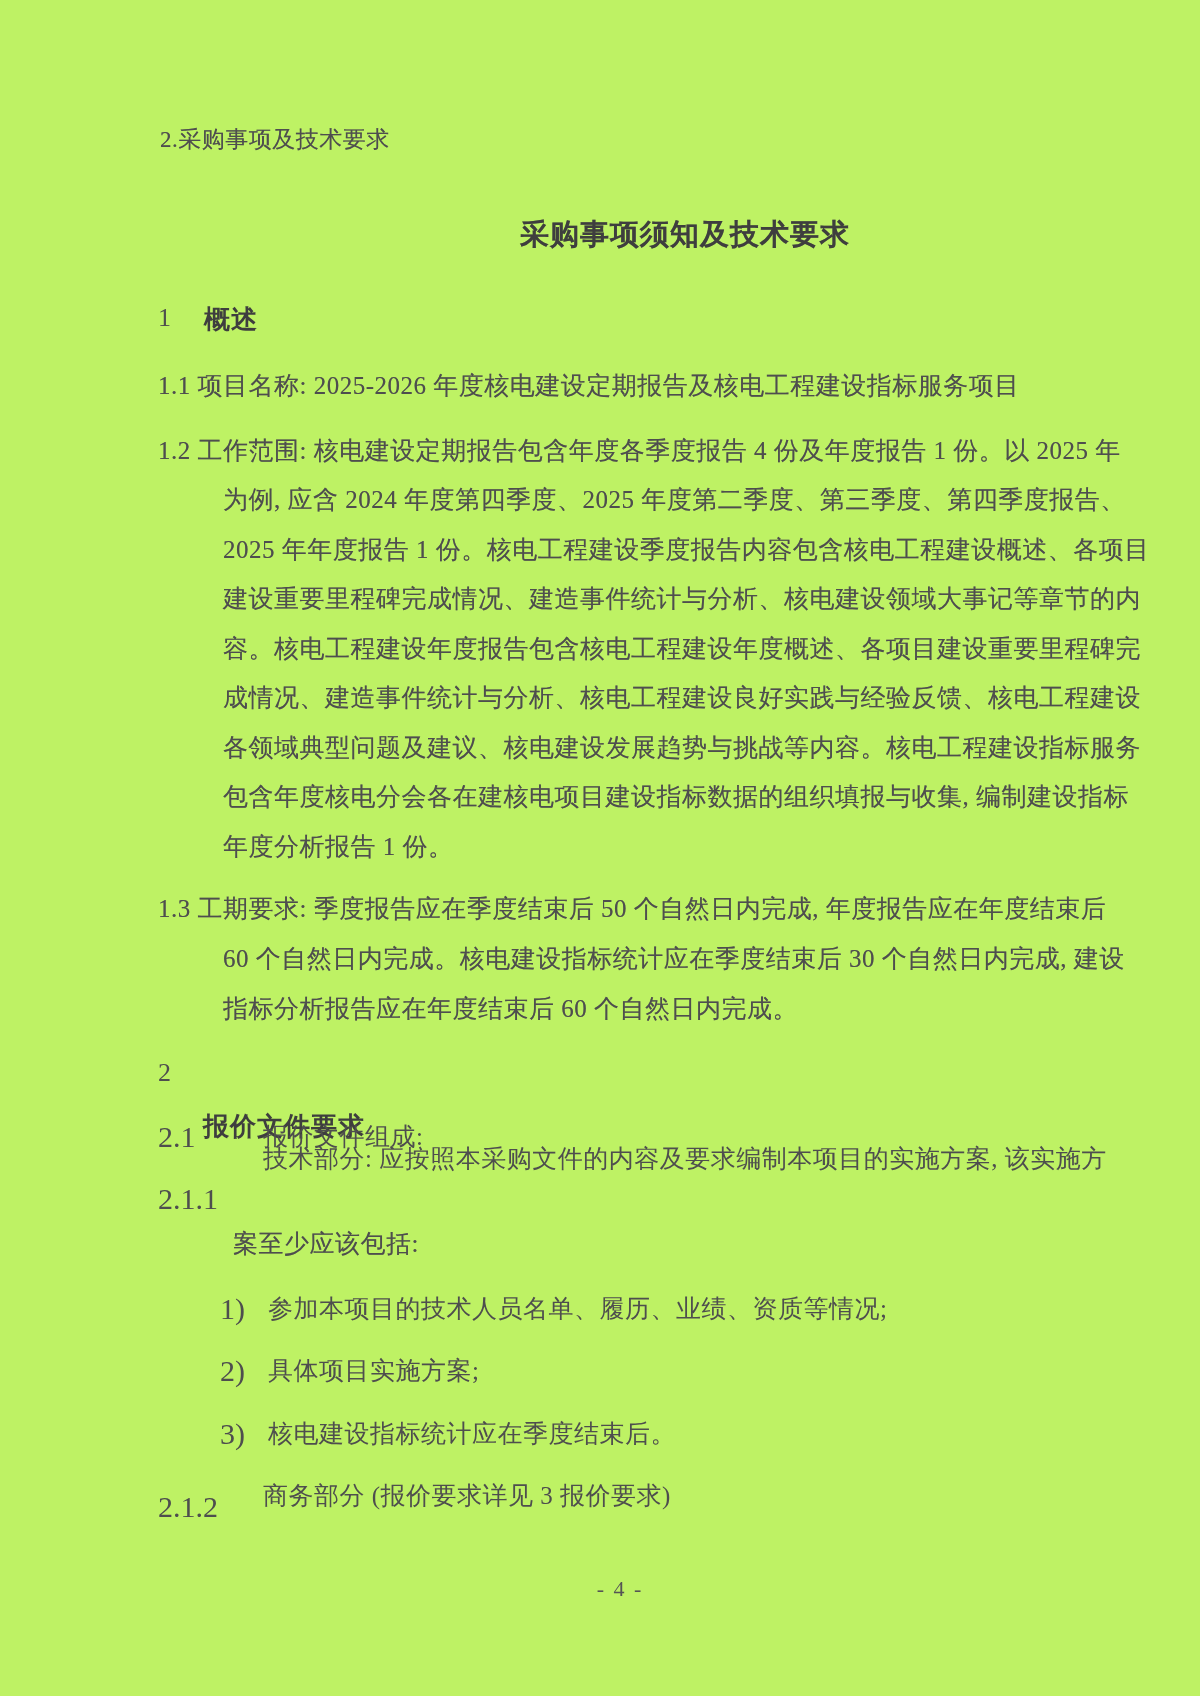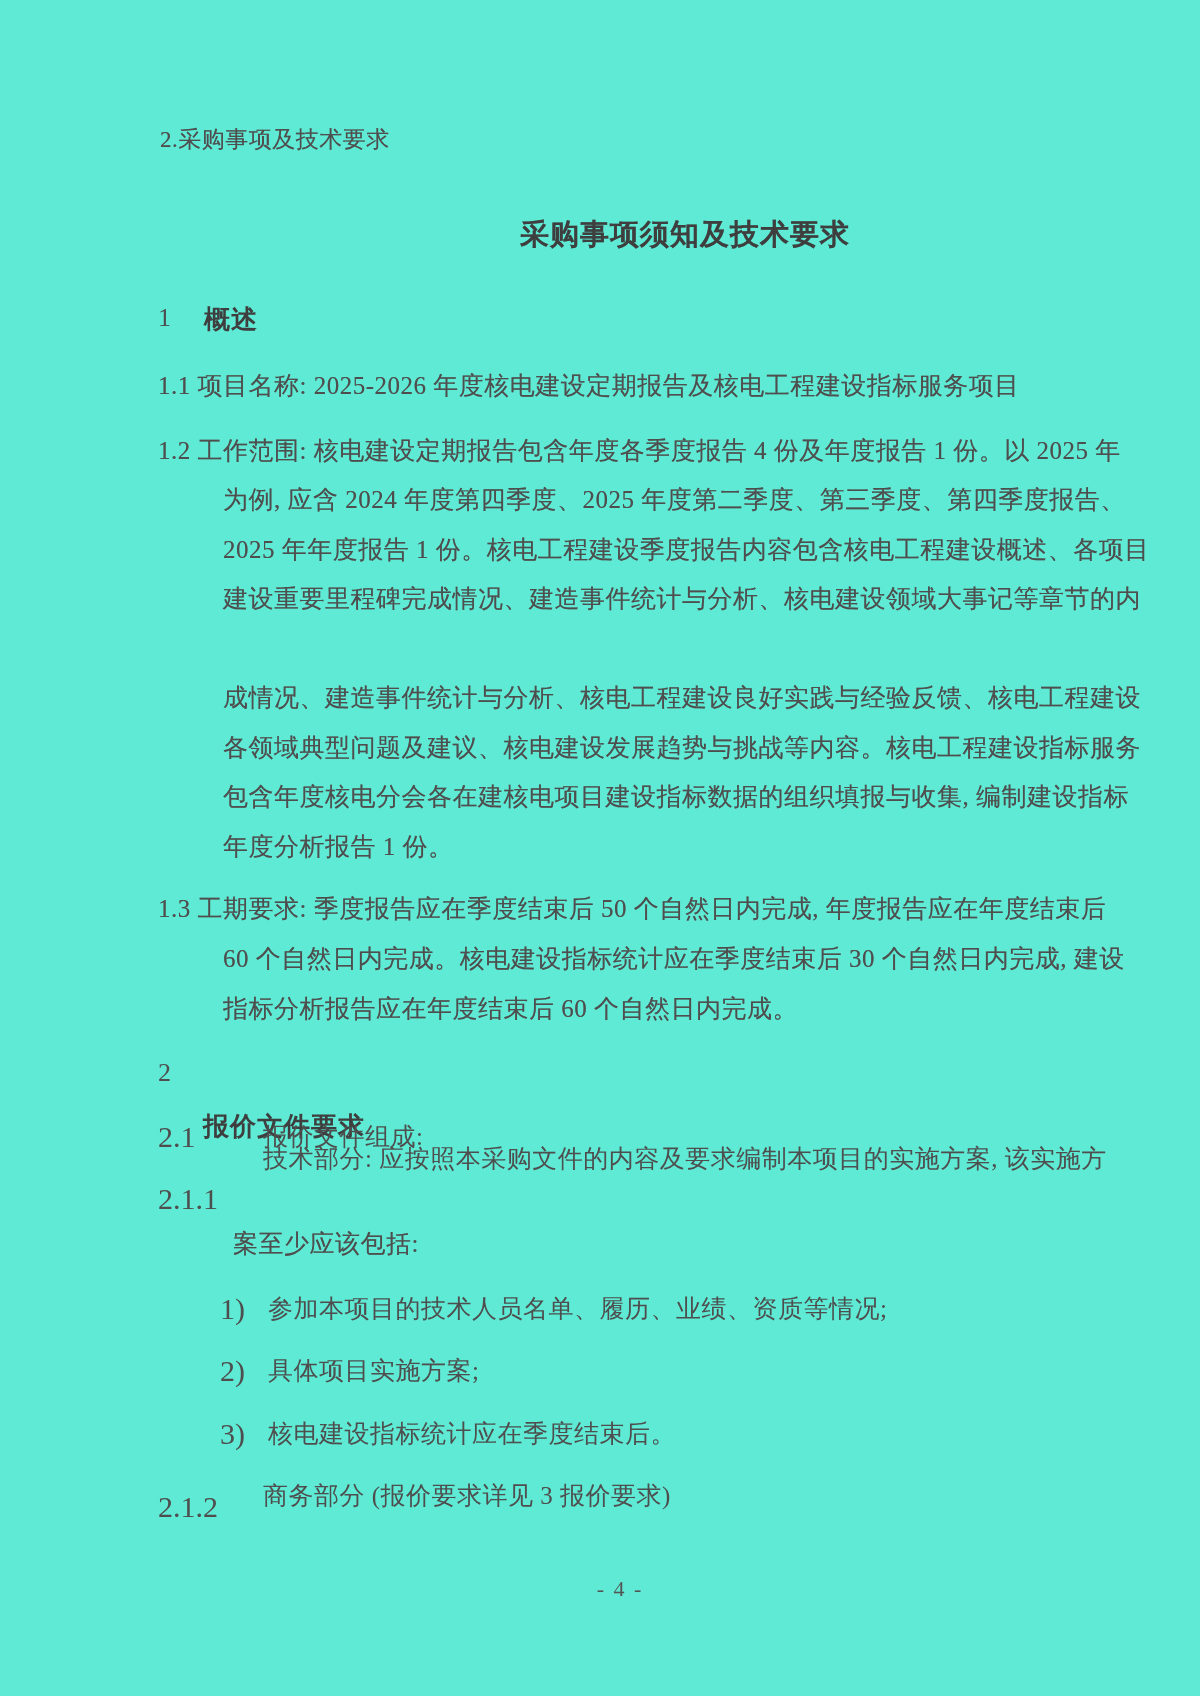--- a/index.html
+++ b/index.html
@@ -7,7 +7,7 @@
     position:relative;
     width:1200px; height:1696px;
     margin:0 auto;
-    background:#5eead4;
+    background:#bef264;
     font-family:"Liberation Serif","DejaVu Serif",serif;
     color:#4e4e4e;
     overflow:hidden;

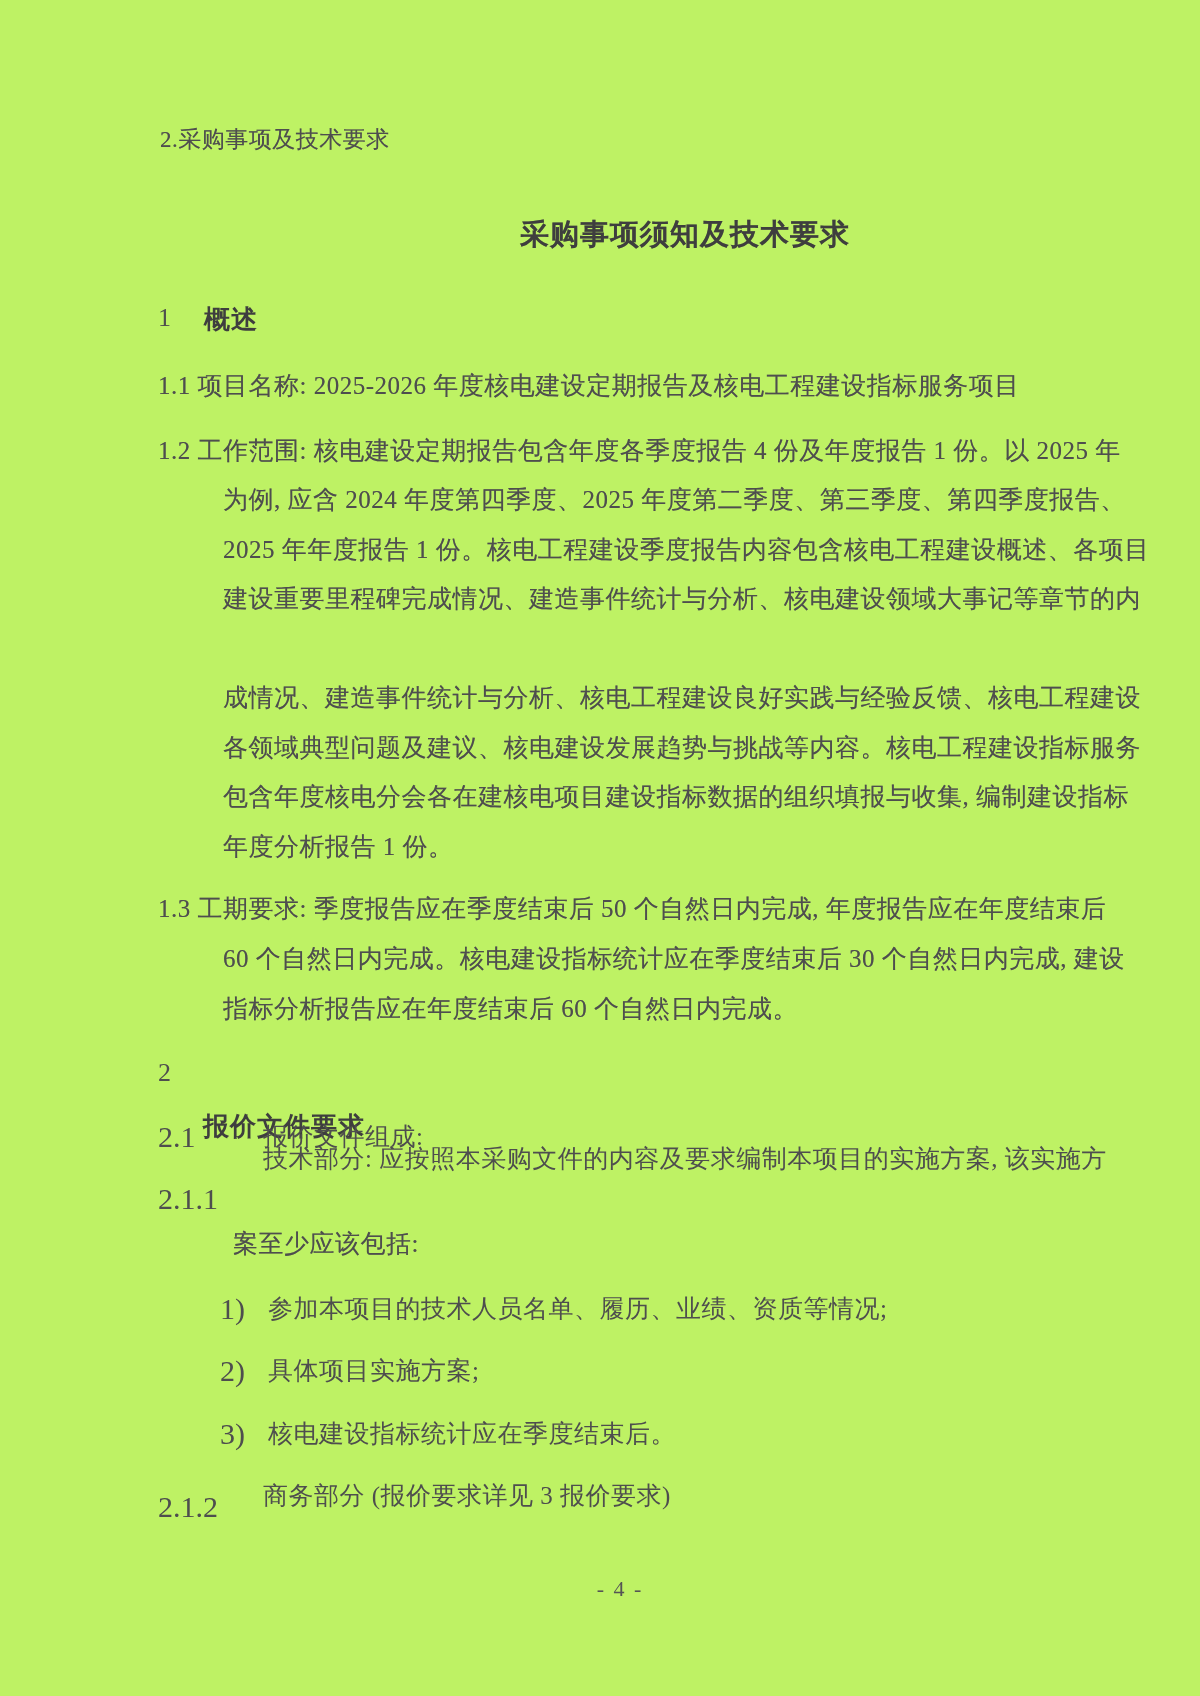--- a/index.html
+++ b/index.html
@@ -63,6 +63,7 @@
   <div class="line" style="left:223px; top:486px;">为例, 应含 2024 年度第四季度、2025 年度第二季度、第三季度、第四季度报告、</div>
   <div class="line" style="left:223px; top:536px;">2025 年年度报告 1 份。核电工程建设季度报告内容包含核电工程建设概述、各项目</div>
   <div class="line" style="left:223px; top:585px;">建设重要里程碑完成情况、建造事件统计与分析、核电建设领域大事记等章节的内</div>
+  <div class="line" style="left:223px; top:635px;">容。核电工程建设年度报告包含核电工程建设年度概述、各项目建设重要里程碑完</div>
   <div class="line" style="left:223px; top:684px;">成情况、建造事件统计与分析、核电工程建设良好实践与经验反馈、核电工程建设</div>
   <div class="line" style="left:223px; top:734px;">各领域典型问题及建议、核电建设发展趋势与挑战等内容。核电工程建设指标服务</div>
   <div class="line" style="left:223px; top:783px;">包含年度核电分会各在建核电项目建设指标数据的组织填报与收集, 编制建设指标</div>

